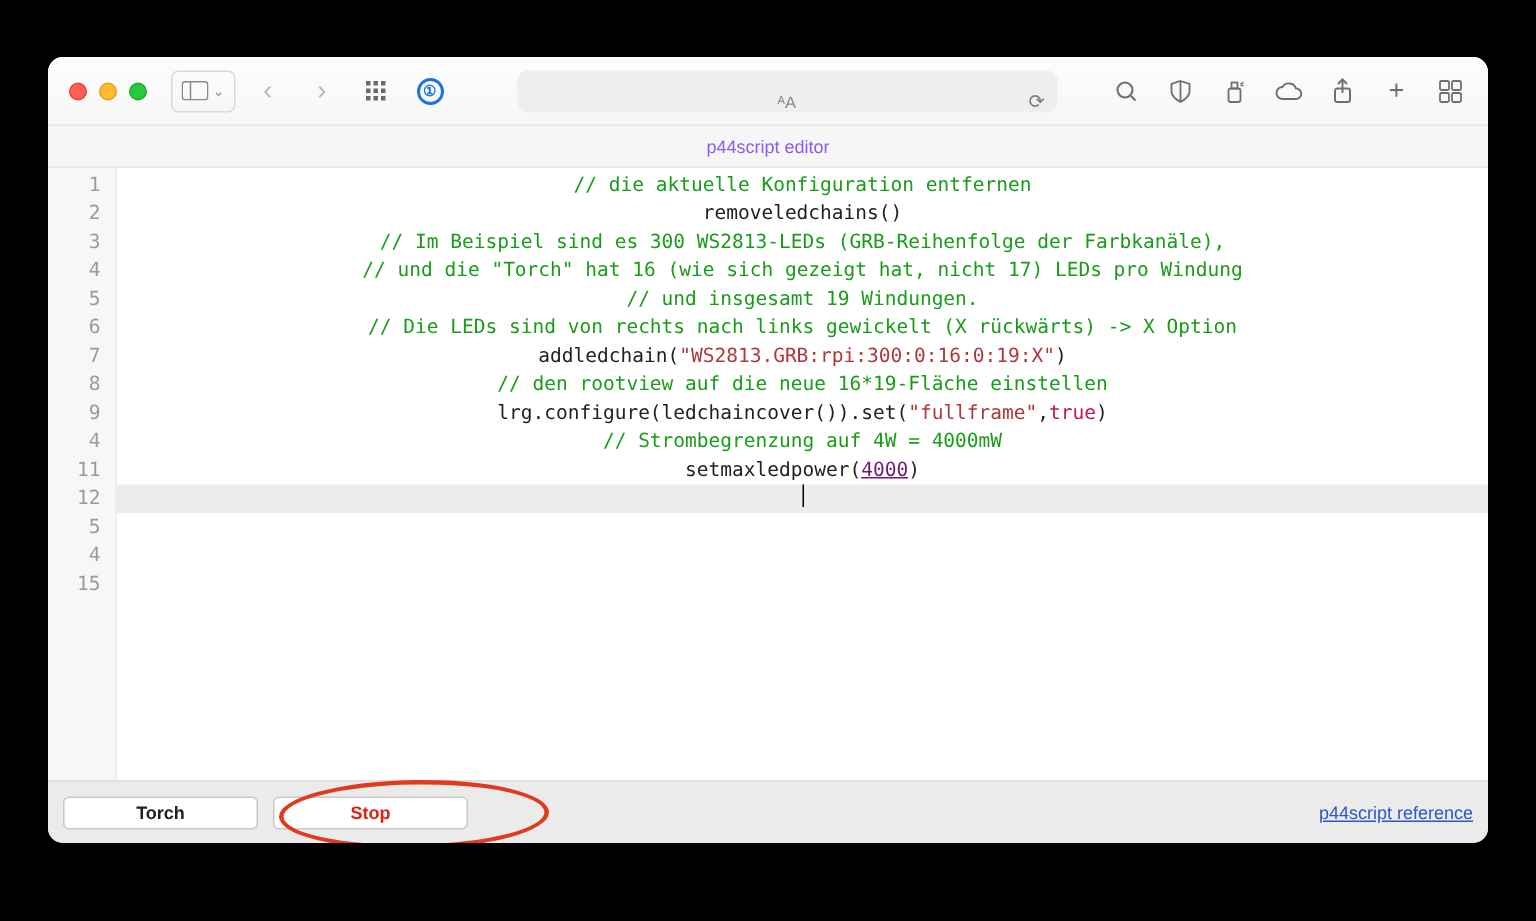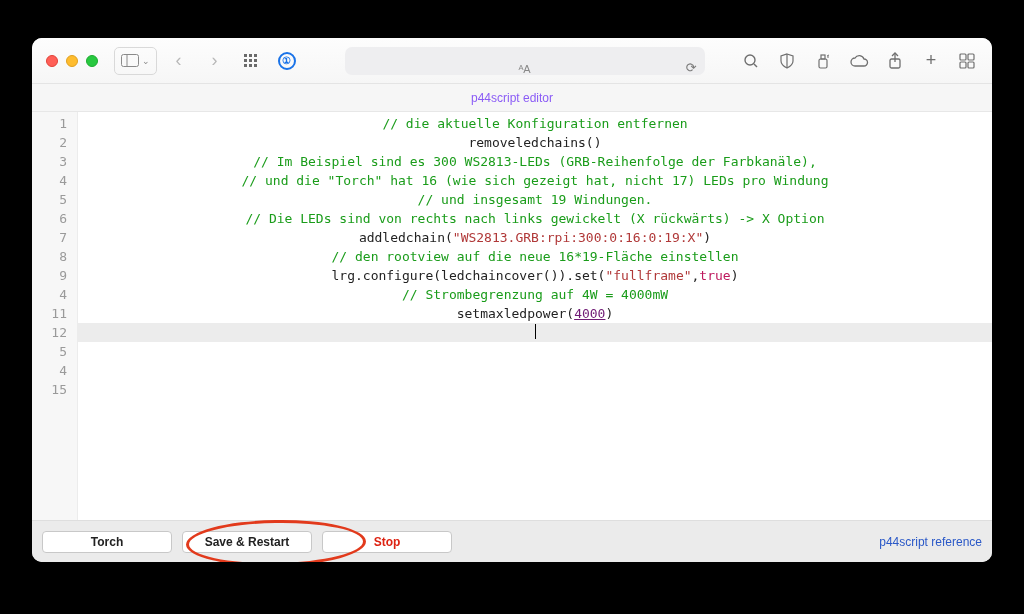--- a/index.html
+++ b/index.html
@@ -286,7 +286,6 @@
 
   <div class="footer">
     <div class="fbtn">Torch</div>
-    <div class="fbtn">Save &amp; Restart</div>
     <div class="fbtn stop">Stop</div>
     <a class="reflink">p44script reference</a>
     <div class="highlight-oval"></div>

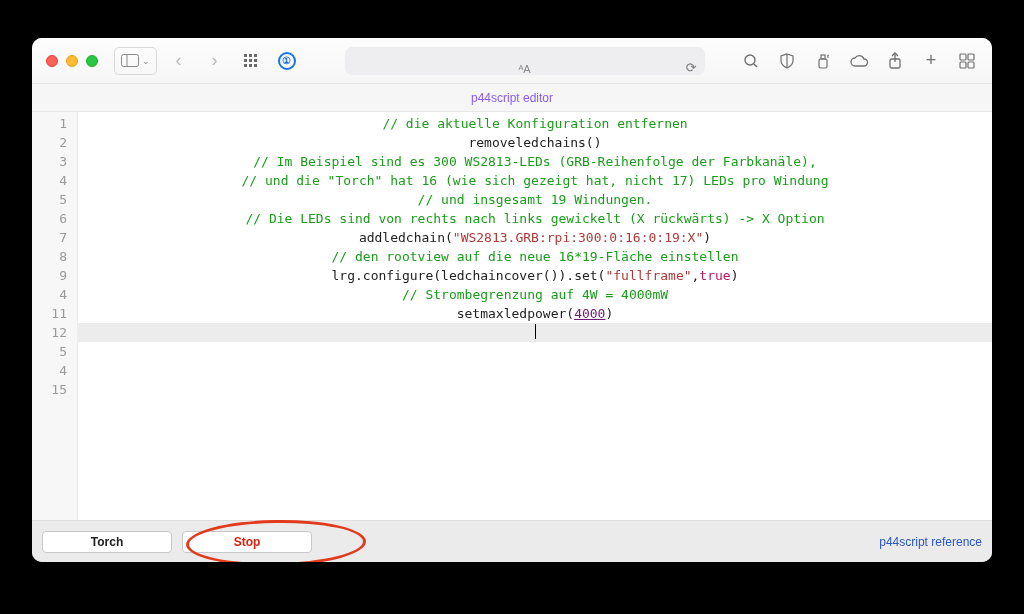--- a/index.html
+++ b/index.html
@@ -156,6 +156,7 @@
     margin-left: auto;
     font-size: 12px;
     color: #2a58c7;
+    text-decoration: underline;
     cursor: pointer;
   }
   .highlight-oval {

